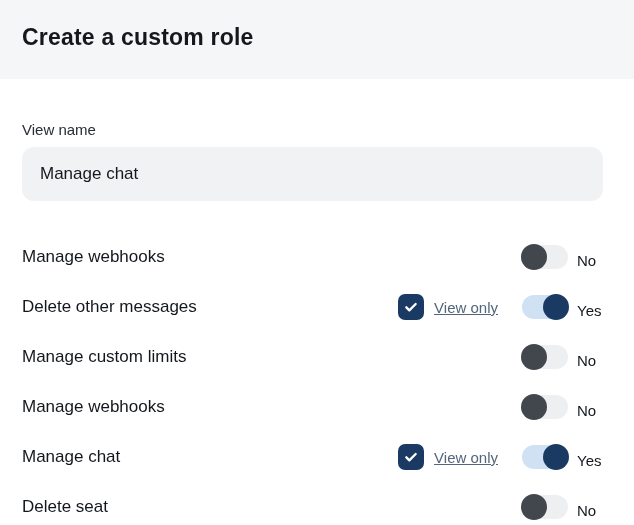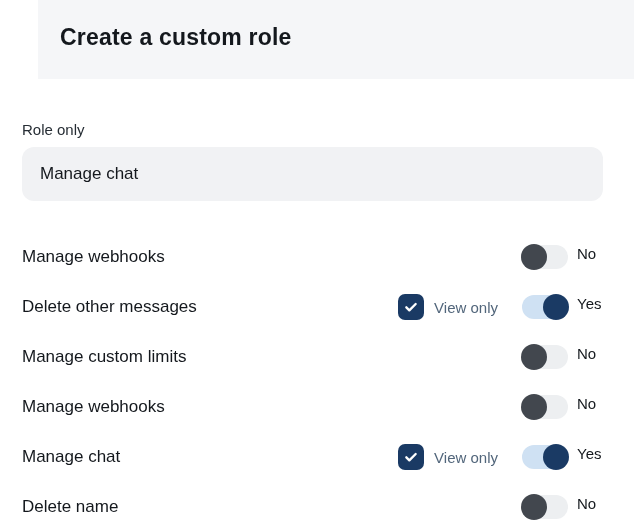--- a/index.html
+++ b/index.html
@@ -23,7 +23,6 @@
     height:79px;
     background:var(--header-bg);
     padding:24px 0 0 22px;
-    margin-left:38px;
   }
   .header h1{
     font-size:23px;

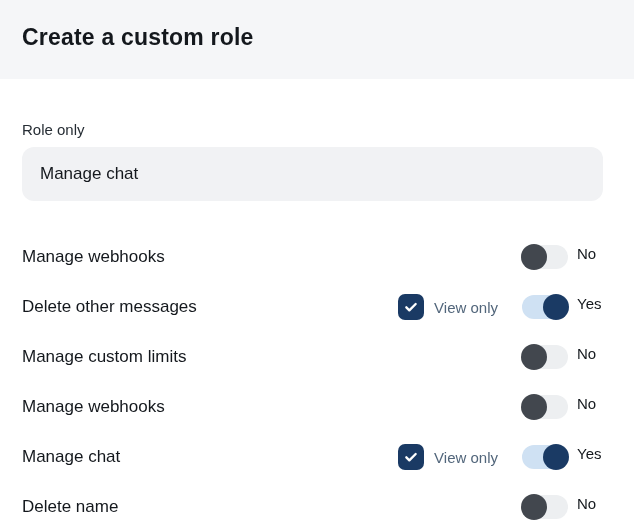--- a/index.html
+++ b/index.html
@@ -132,7 +132,7 @@
 
 <div class="content">
   <div class="role-section">
-    <label class="field-label">Role only</label>
+    <label class="field-label">View name</label>
     <input class="text-input" type="text" value="Manage chat" style="">
   </div>
 

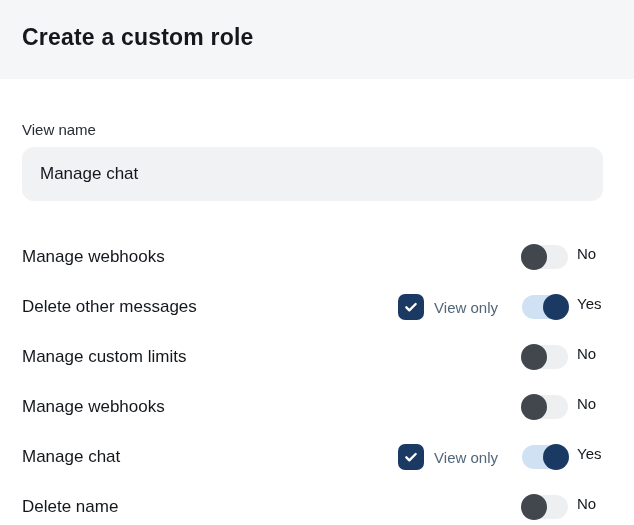--- a/index.html
+++ b/index.html
@@ -95,7 +95,7 @@
   }
   .toggle-group{
     display:flex;
-    align-items:flex-start;
+    align-items:flex-end;
     gap:9px;
     min-width:81px;
   }

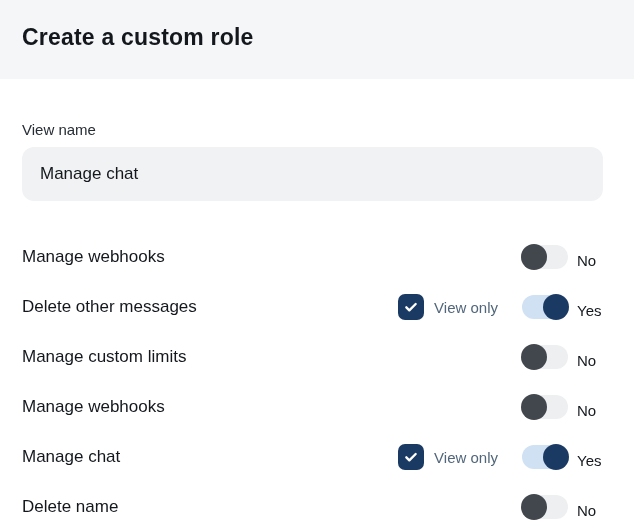--- a/index.html
+++ b/index.html
@@ -92,6 +92,7 @@
   .view-only-text{
     font-size:15px;
     color:var(--text-slate);
+    text-decoration:underline;
   }
   .toggle-group{
     display:flex;

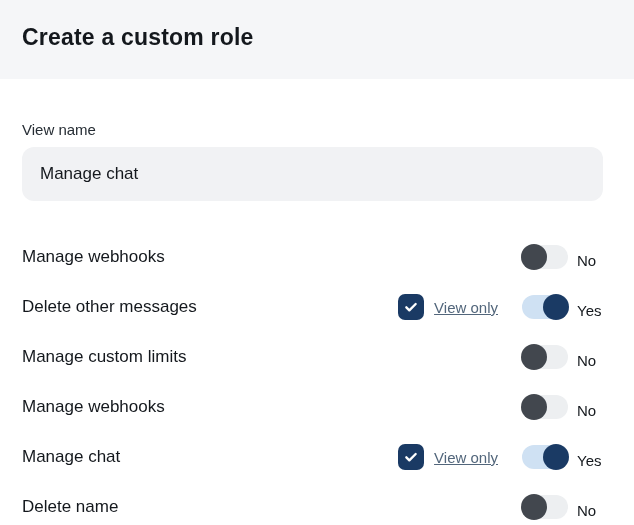--- a/index.html
+++ b/index.html
@@ -218,7 +218,7 @@
   </div>
 
   <div class="perm-row">
-    <span class="perm-label">Delete name</span>
+    <span class="perm-label">Delete seat</span>
     <span class="row-controls">
 
       <span class="toggle-group">

